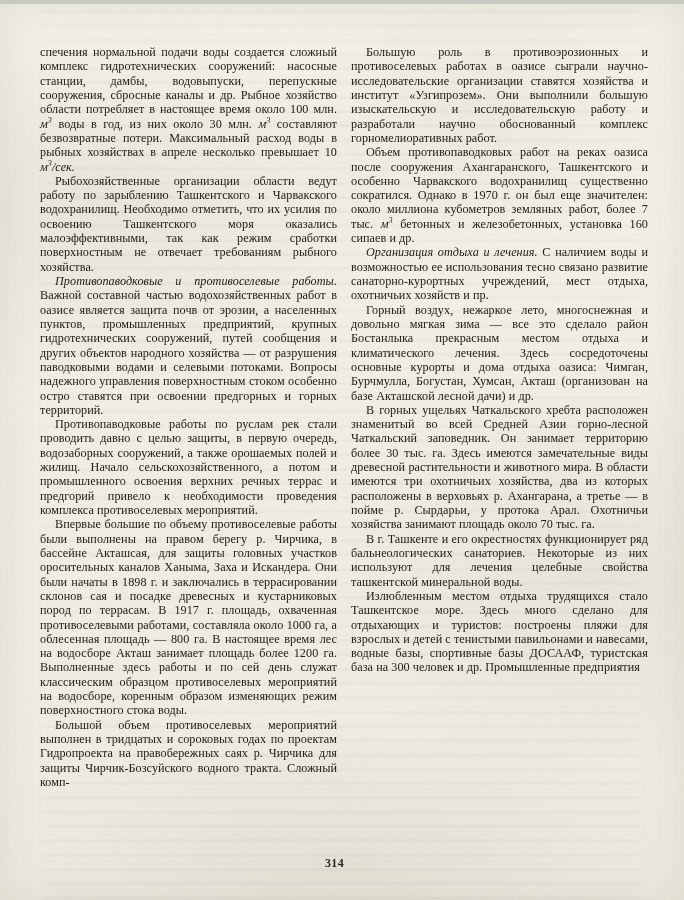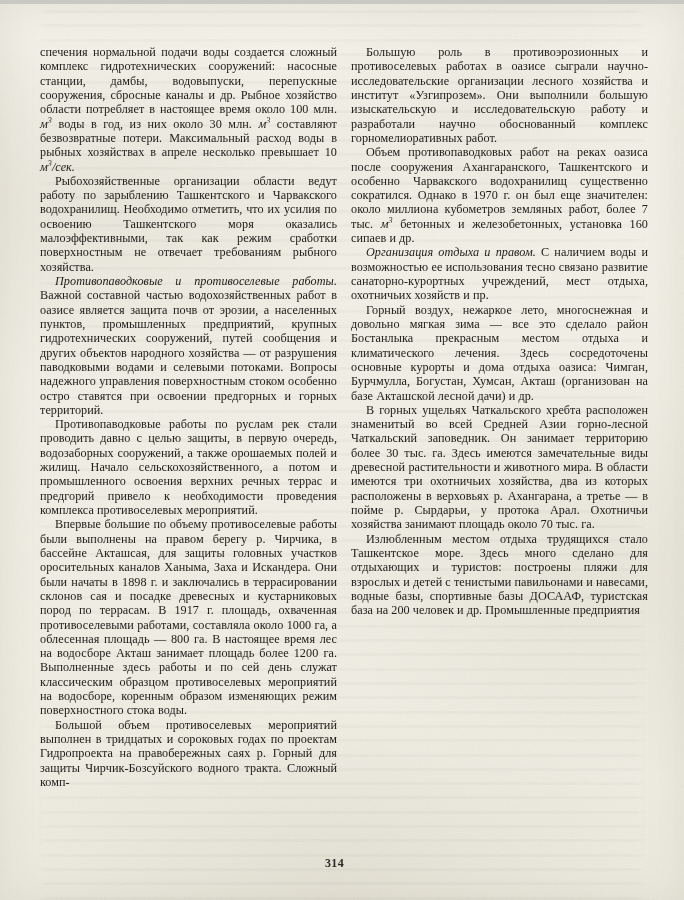--- a/index.html
+++ b/index.html
@@ -131,7 +131,7 @@
     </div>
 
     <div class="col">
-      <p>Большую роль в противоэрозионных и противоселевых работах в оазисе сыграли научно-исследовательские организации лесного хозяйства и институт «Узгипрозем». Они выполнили большую изыскательскую и исследовательскую работу и разработали научно обоснованный комплекс горномелиоративных работ.</p>
+      <p>Большую роль в противоэрозионных и противоселевых работах в оазисе сыграли научно-исследовательские организации ставятся хозяйства и институт «Узгипрозем». Они выполнили большую изыскательскую и исследовательскую работу и разработали научно обоснованный комплекс горномелиоративных работ.</p>
       <p>Объем противопаводковых работ на реках оазиса после сооружения Ахангаранского, Ташкентского и особенно Чарвакского водохранилищ существенно сократился. Однако в 1970 г. он был еще значителен: около миллиона кубометров земляных работ, более 7 тыс. <span class="unit">м<sup>3</sup></span> бетонных и железобетонных, установка 160 сипаев и др.</p>
       <p><i class="run-head">Организация отдыха и правом.</i> С наличием воды и возможностью ее использования тесно связано развитие санаторно-курортных учреждений, мест отдыха, охотничьих хозяйств и пр.</p>
       <p>Горный воздух, нежаркое лето, многоснежная и довольно мягкая зима — все это сделало район Бостанлыка прекрасным местом отдыха и климатического лечения. Здесь сосредоточены основные курорты и дома отдыха оазиса: Чимган, Бурчмулла, Богустан, Хумсан, Акташ (организован на базе Акташской лесной дачи) и др.</p>

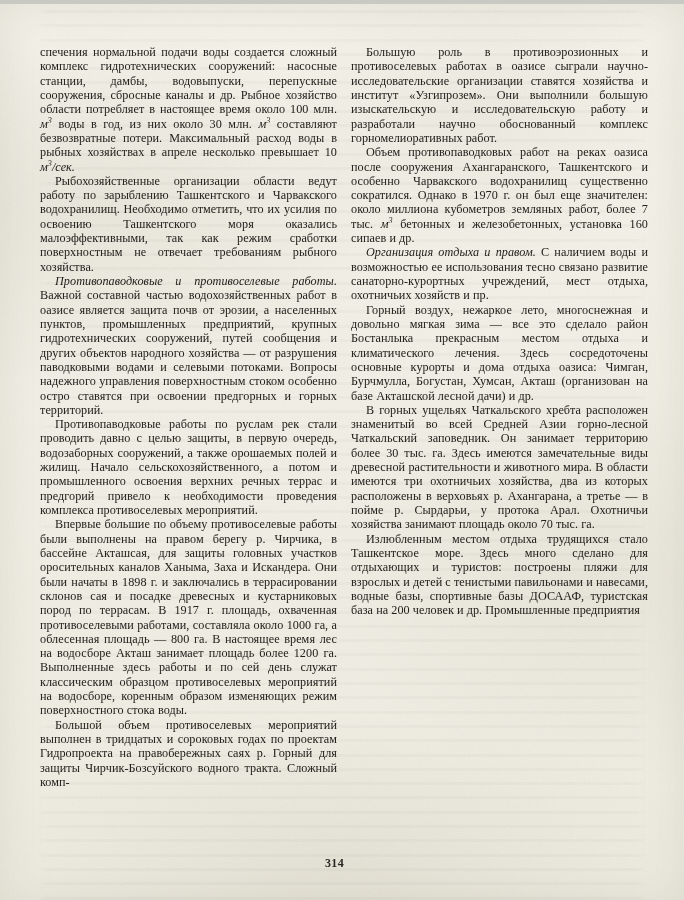--- a/index.html
+++ b/index.html
@@ -133,7 +133,7 @@
     <div class="col">
       <p>Большую роль в противоэрозионных и противоселевых работах в оазисе сыграли научно-исследовательские организации ставятся хозяйства и институт «Узгипрозем». Они выполнили большую изыскательскую и исследовательскую работу и разработали научно обоснованный комплекс горномелиоративных работ.</p>
       <p>Объем противопаводковых работ на реках оазиса после сооружения Ахангаранского, Ташкентского и особенно Чарвакского водохранилищ существенно сократился. Однако в 1970 г. он был еще значителен: около миллиона кубометров земляных работ, более 7 тыс. <span class="unit">м<sup>3</sup></span> бетонных и железобетонных, установка 160 сипаев и др.</p>
-      <p><i class="run-head">Организация отдыха и правом.</i> С наличием воды и возможностью ее использования тесно связано развитие санаторно-курортных учреждений, мест отдыха, охотничьих хозяйств и пр.</p>
+      <p><i class="run-head">Организация отдыха и лечения.</i> С наличием воды и возможностью ее использования тесно связано развитие санаторно-курортных учреждений, мест отдыха, охотничьих хозяйств и пр.</p>
       <p>Горный воздух, нежаркое лето, многоснежная и довольно мягкая зима — все это сделало район Бостанлыка прекрасным местом отдыха и климатического лечения. Здесь сосредоточены основные курорты и дома отдыха оазиса: Чимган, Бурчмулла, Богустан, Хумсан, Акташ (организован на базе Акташской лесной дачи) и др.</p>
       <p>В горных ущельях Чаткальского хребта расположен знаменитый во всей Средней Азии горно-лесной Чаткальский заповедник. Он занимает территорию более 30 тыс. га. Здесь имеются замечательные виды древесной растительности и животного мира. В области имеются три охотничьих хозяйства, два из которых расположены в верховьях р. Ахангарана, а третье — в пойме р. Сырдарьи, у протока Арал. Охотничьи хозяйства занимают площадь около 70 тыс. га.</p>
       <p>Излюбленным местом отдыха трудящихся стало Ташкентское море. Здесь много сделано для отдыхающих и туристов: построены пляжи для взрослых и детей с тенистыми павильонами и навесами, водные базы, спортивные базы ДОСААФ, туристская база на 200 человек и др. Промышленные предприятия</p>

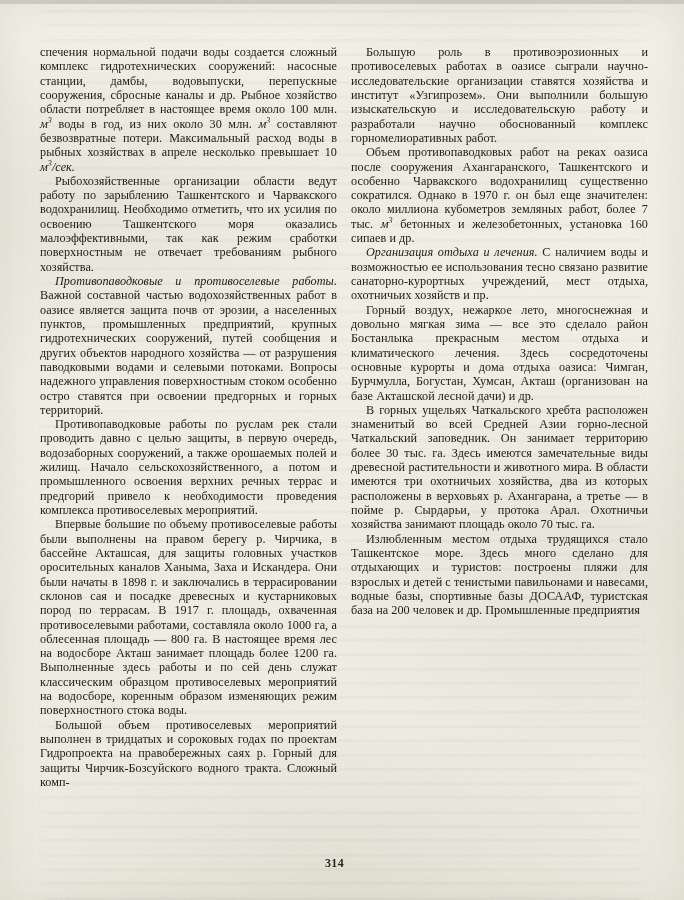--- a/index.html
+++ b/index.html
@@ -136,6 +136,7 @@
       <p><i class="run-head">Организация отдыха и лечения.</i> С наличием воды и возможностью ее использования тесно связано развитие санаторно-курортных учреждений, мест отдыха, охотничьих хозяйств и пр.</p>
       <p>Горный воздух, нежаркое лето, многоснежная и довольно мягкая зима — все это сделало район Бостанлыка прекрасным местом отдыха и климатического лечения. Здесь сосредоточены основные курорты и дома отдыха оазиса: Чимган, Бурчмулла, Богустан, Хумсан, Акташ (организован на базе Акташской лесной дачи) и др.</p>
       <p>В горных ущельях Чаткальского хребта расположен знаменитый во всей Средней Азии горно-лесной Чаткальский заповедник. Он занимает территорию более 30 тыс. га. Здесь имеются замечательные виды древесной растительности и животного мира. В области имеются три охотничьих хозяйства, два из которых расположены в верховьях р. Ахангарана, а третье — в пойме р. Сырдарьи, у протока Арал. Охотничьи хозяйства занимают площадь около 70 тыс. га.</p>
+      <p>В г. Ташкенте и его окрестностях функционирует ряд бальнеологических санаториев. Некоторые из них используют для лечения целебные свойства ташкентской минеральной воды.</p>
       <p>Излюбленным местом отдыха трудящихся стало Ташкентское море. Здесь много сделано для отдыхающих и туристов: построены пляжи для взрослых и детей с тенистыми павильонами и навесами, водные базы, спортивные базы ДОСААФ, туристская база на 200 человек и др. Промышленные предприятия</p>
     </div>
 

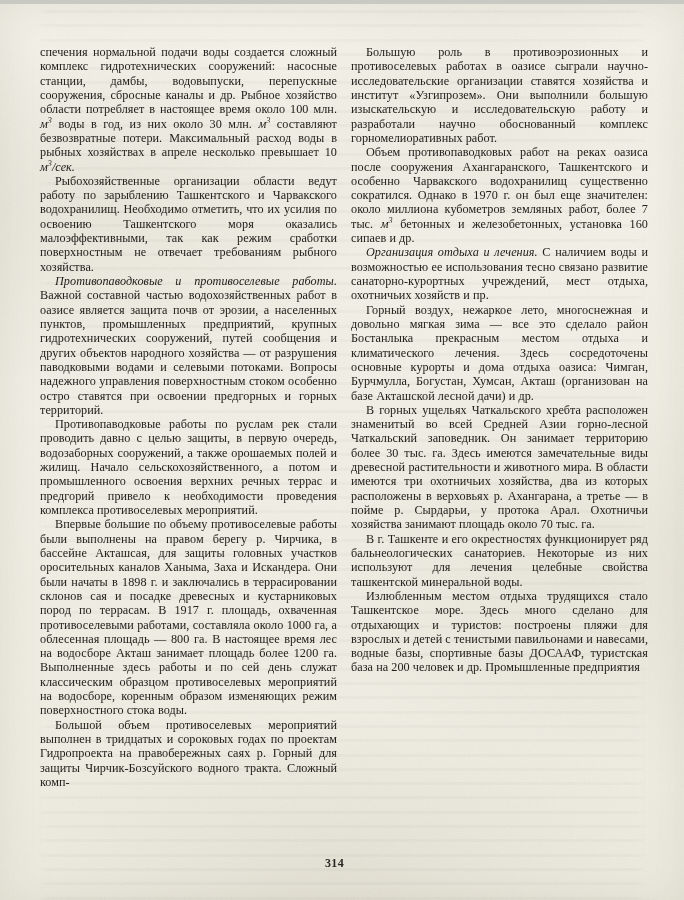--- a/index.html
+++ b/index.html
@@ -137,7 +137,7 @@
       <p>Горный воздух, нежаркое лето, многоснежная и довольно мягкая зима — все это сделало район Бостанлыка прекрасным местом отдыха и климатического лечения. Здесь сосредоточены основные курорты и дома отдыха оазиса: Чимган, Бурчмулла, Богустан, Хумсан, Акташ (организован на базе Акташской лесной дачи) и др.</p>
       <p>В горных ущельях Чаткальского хребта расположен знаменитый во всей Средней Азии горно-лесной Чаткальский заповедник. Он занимает территорию более 30 тыс. га. Здесь имеются замечательные виды древесной растительности и животного мира. В области имеются три охотничьих хозяйства, два из которых расположены в верховьях р. Ахангарана, а третье — в пойме р. Сырдарьи, у протока Арал. Охотничьи хозяйства занимают площадь около 70 тыс. га.</p>
       <p>В г. Ташкенте и его окрестностях функционирует ряд бальнеологических санаториев. Некоторые из них используют для лечения целебные свойства ташкентской минеральной воды.</p>
-      <p>Излюбленным местом отдыха трудящихся стало Ташкентское море. Здесь много сделано для отдыхающих и туристов: построены пляжи для взрослых и детей с тенистыми павильонами и навесами, водные базы, спортивные базы ДОСААФ, туристская база на 200 человек и др. Промышленные предприятия</p>
+      <p>Излюбленным местом отдыха трудящихся стало Ташкентское море. Здесь много сделано для отдыхающих и туристов: построены пляжи для взрослых и детей с тенистыми павильонами и навесами, водные базы, спортивные базы ДОСААФ, туристская база на 300 человек и др. Промышленные предприятия</p>
     </div>
 
   </div>

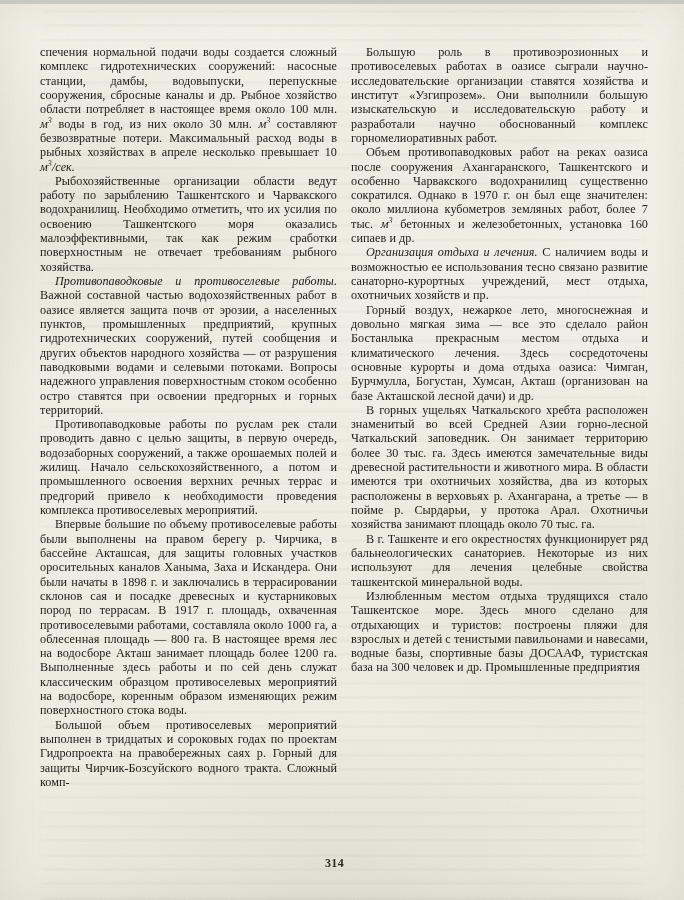--- a/index.html
+++ b/index.html
@@ -127,7 +127,7 @@
       <p><i class="run-head">Противопаводковые и противоселевые работы.</i> Важной составной частью водохозяйственных работ в оазисе является защита почв от эрозии, а населенных пунктов, промышленных предприятий, крупных гидротехнических сооружений, путей сообщения и других объектов народного хозяйства — от разрушения паводковыми водами и селевыми потоками. Вопросы надежного управления поверхностным стоком особенно остро ставятся при освоении предгорных и горных территорий.</p>
       <p>Противопаводковые работы по руслам рек стали проводить давно с целью защиты, в первую очередь, водозаборных сооружений, а также орошаемых полей и жилищ. Начало сельскохозяйственного, а потом и промышленного освоения верхних речных террас и предгорий привело к необходимости проведения комплекса противоселевых мероприятий.</p>
       <p>Впервые большие по объему противоселевые работы были выполнены на правом берегу р. Чирчика, в бассейне Акташсая, для защиты головных участков оросительных каналов Ханыма, Заха и Искандера. Они были начаты в 1898 г. и заключались в террасировании склонов сая и посадке древесных и кустарниковых пород по террасам. В 1917 г. площадь, охваченная противоселевыми работами, составляла около 1000 га, а облесенная площадь — 800 га. В настоящее время лес на водосборе Акташ занимает площадь более 1200 га. Выполненные здесь работы и по сей день служат классическим образцом противоселевых мероприятий на водосборе, коренным образом изменяющих режим поверхностного стока воды.</p>
-      <p>Большой объем противоселевых мероприятий выполнен в тридцатых и сороковых годах по проектам Гидропроекта на правобережных саях р. Горный для защиты Чирчик-Бозсуйского водного тракта. Сложный комп-</p>
+      <p>Большой объем противоселевых мероприятий выполнен в тридцатых и сороковых годах по проектам Гидропроекта на правобережных саях р. Чирчика для защиты Чирчик-Бозсуйского водного тракта. Сложный комп-</p>
     </div>
 
     <div class="col">

